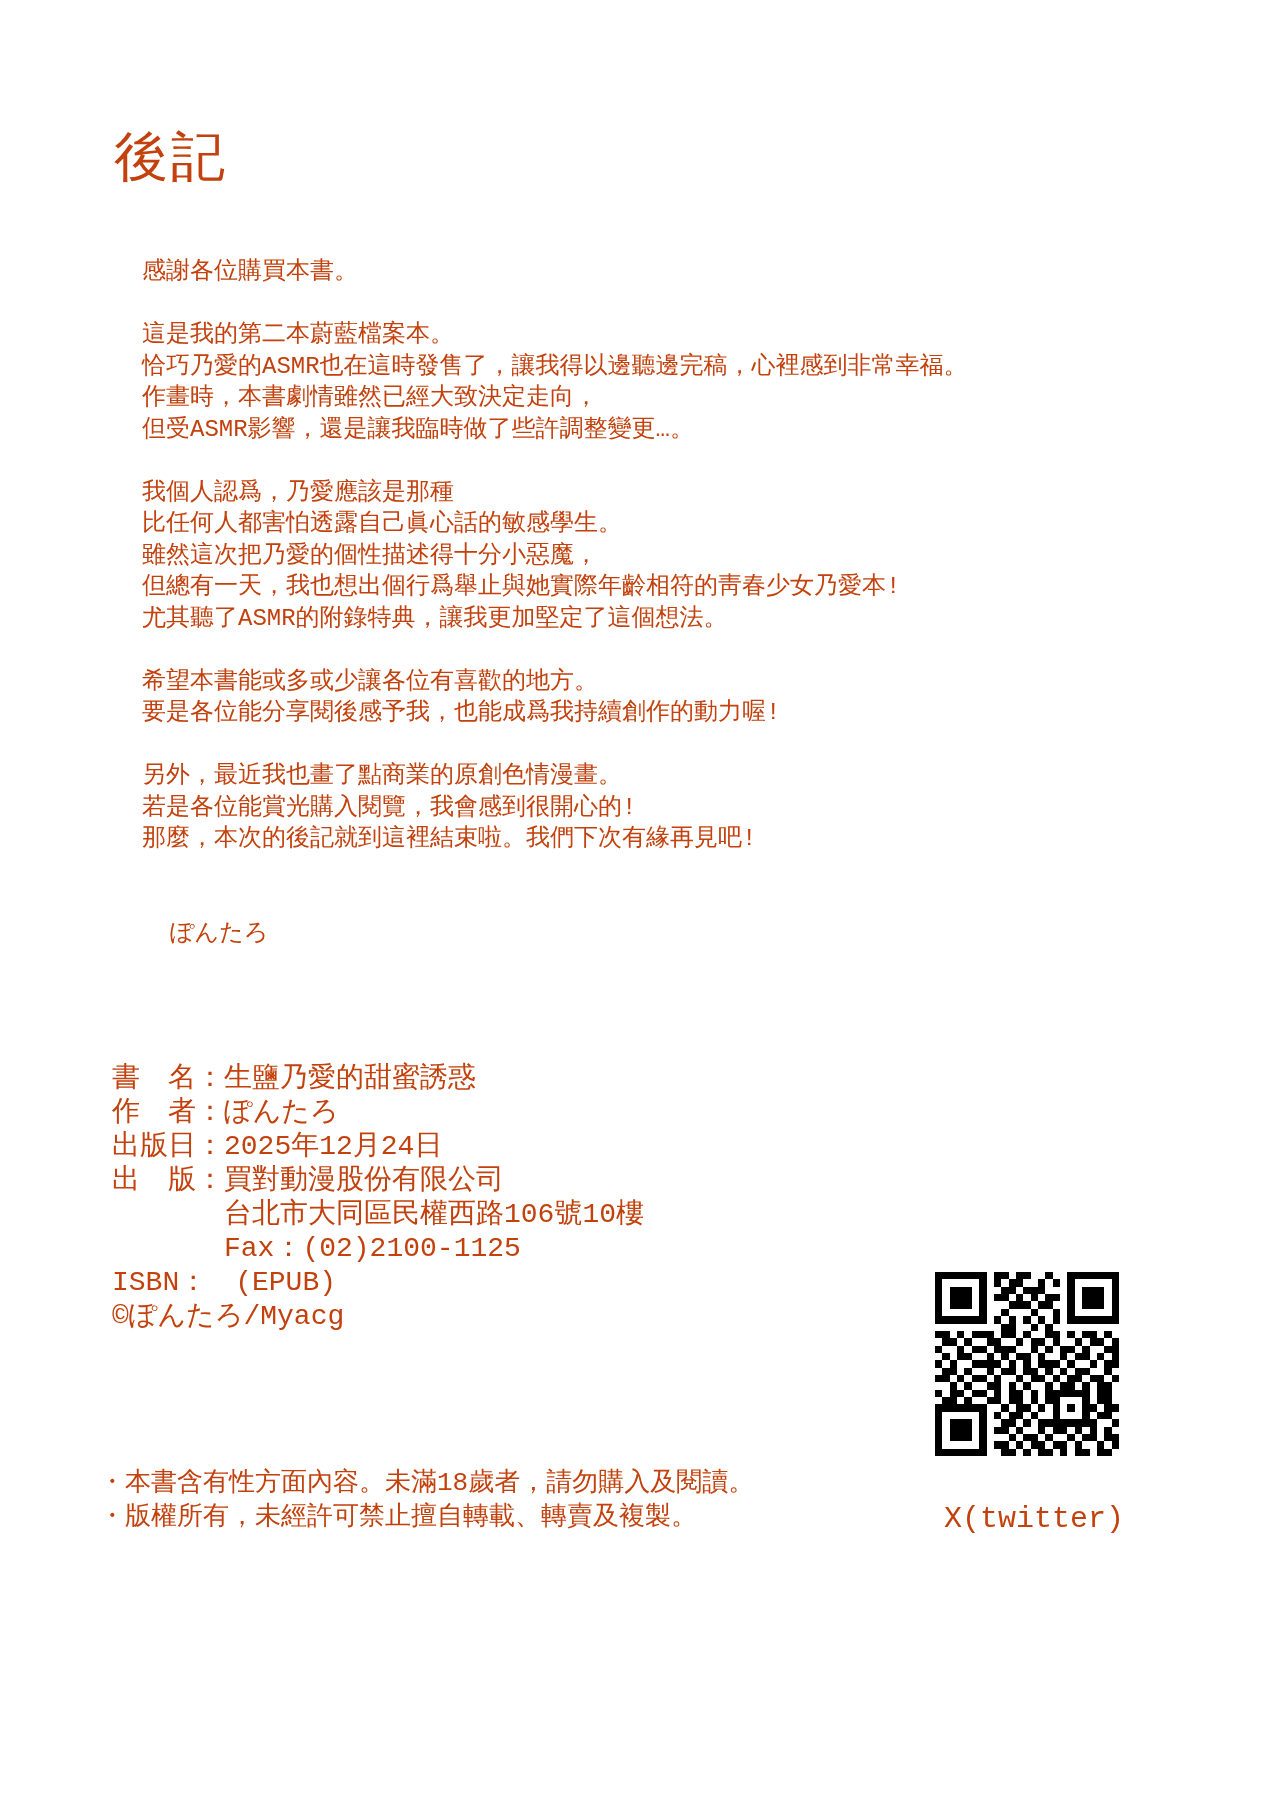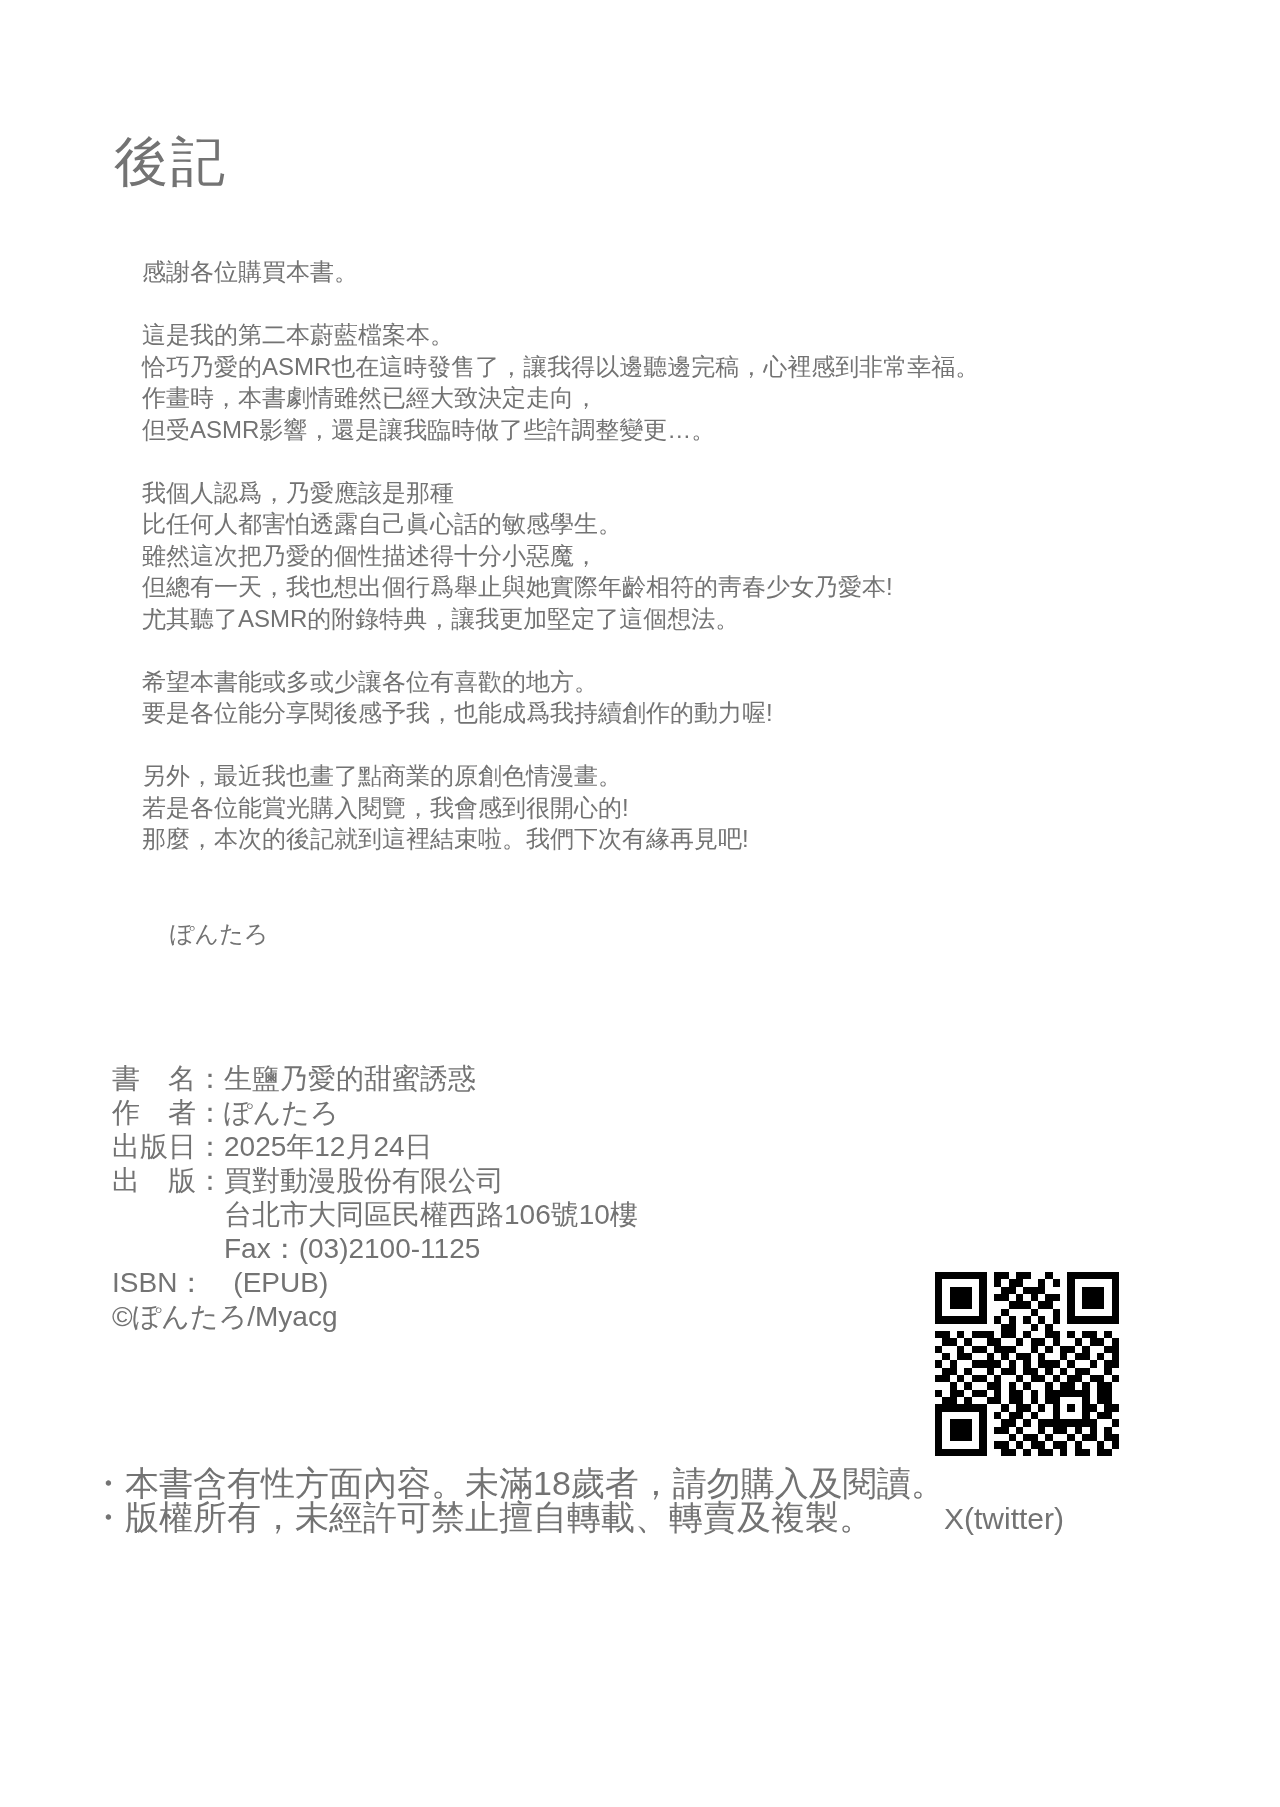--- a/index.html
+++ b/index.html
@@ -13,8 +13,8 @@
     height: 1807px;
     background: #ffffff;
     overflow: hidden;
-    font-family: Liberation Sans, sans-serif;
-    color: #737373;
+    font-family: Liberation Mono, monospace;
+    color: #c2410c;
   }
   .title {
     position: absolute;

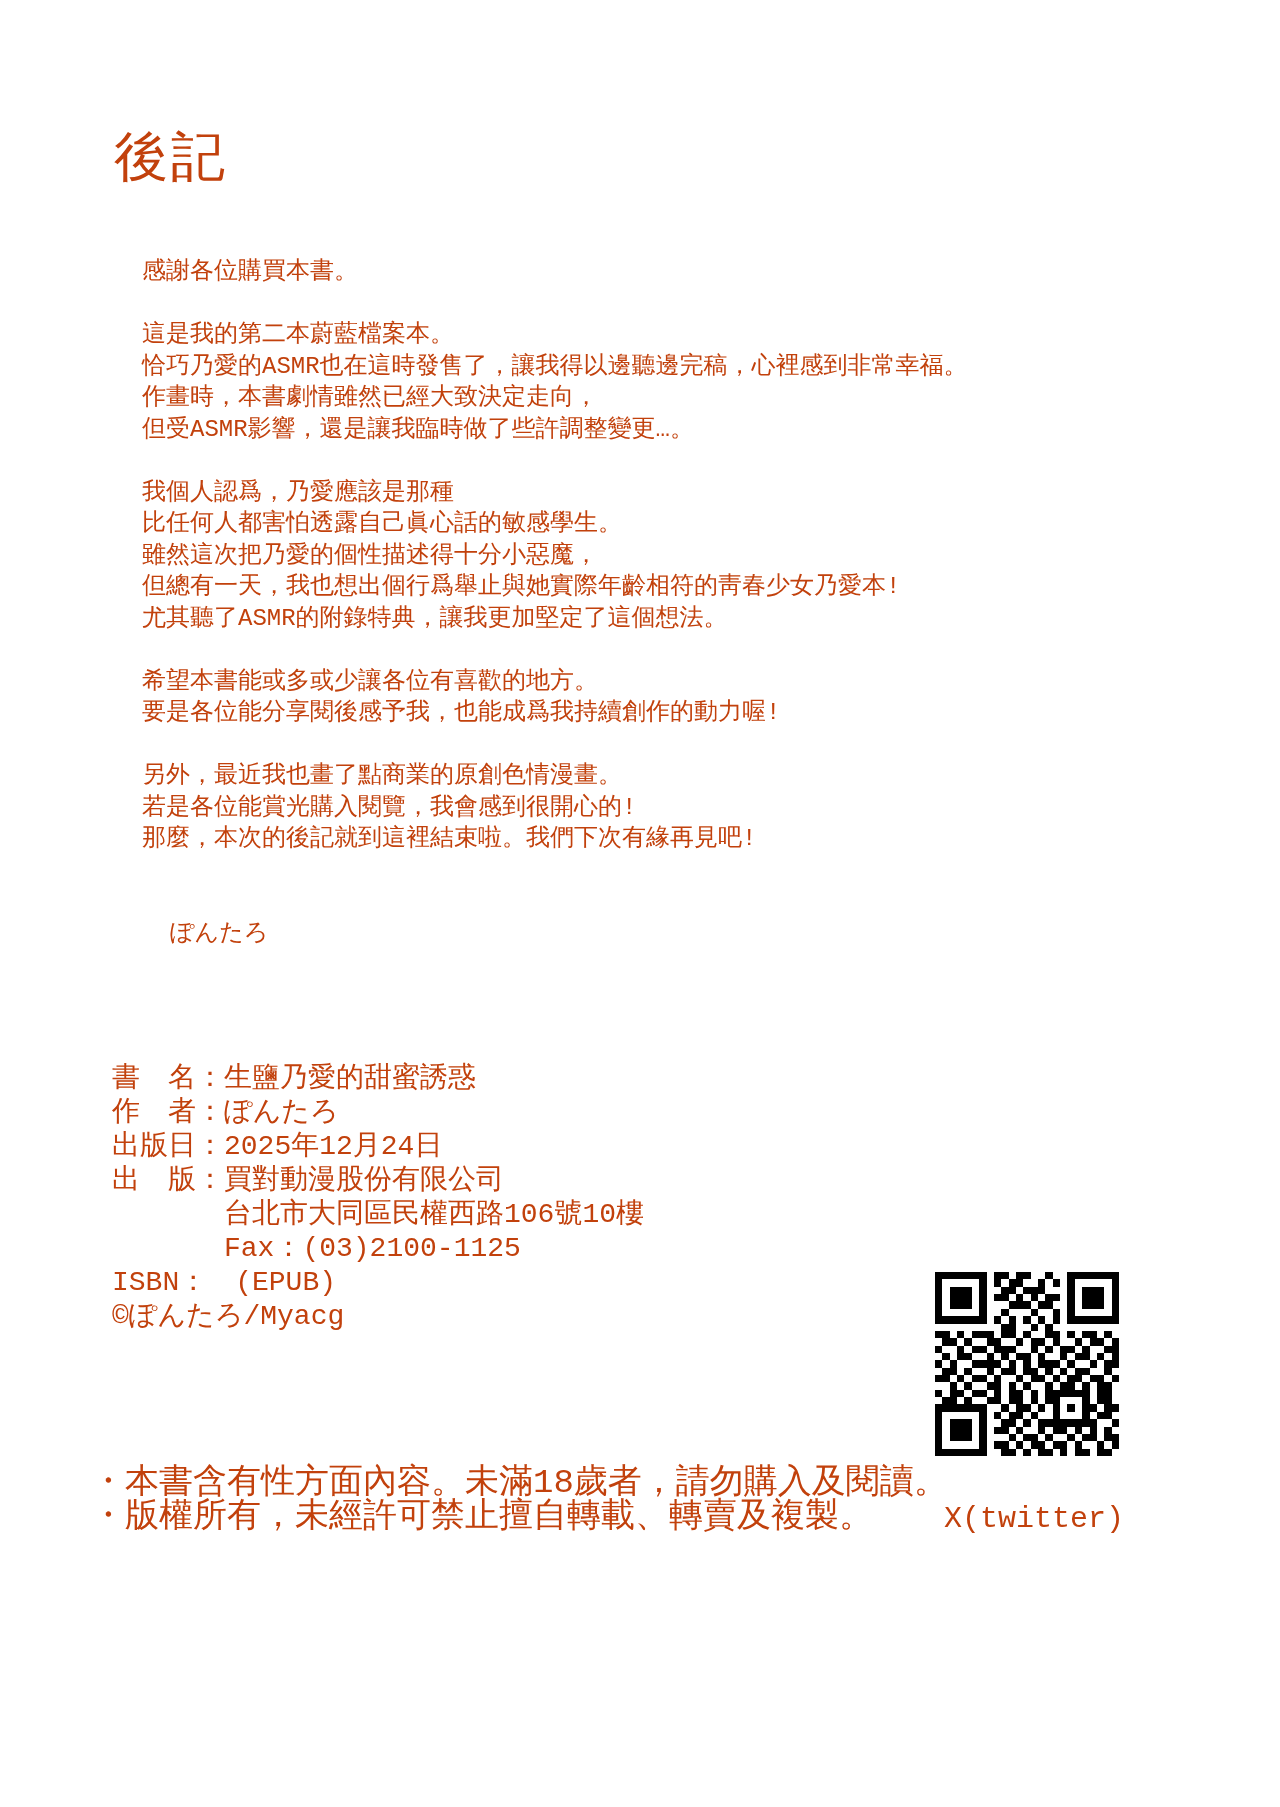--- a/index.html
+++ b/index.html
@@ -115,7 +115,7 @@
     <div class="line">出版日：2025年12月24日</div>
     <div class="line">出　版：買對動漫股份有限公司</div>
     <div class="line">　　　　台北市大同區民權西路106號10樓</div>
-    <div class="line">　　　　Fax：(03)2100-1125</div>
+    <div class="line">　　　　Fax：(02)2100-1125</div>
     <div class="line">ISBN：　(EPUB)</div>
     <div class="line">©ぽんたろ/Myacg</div>
   </div>

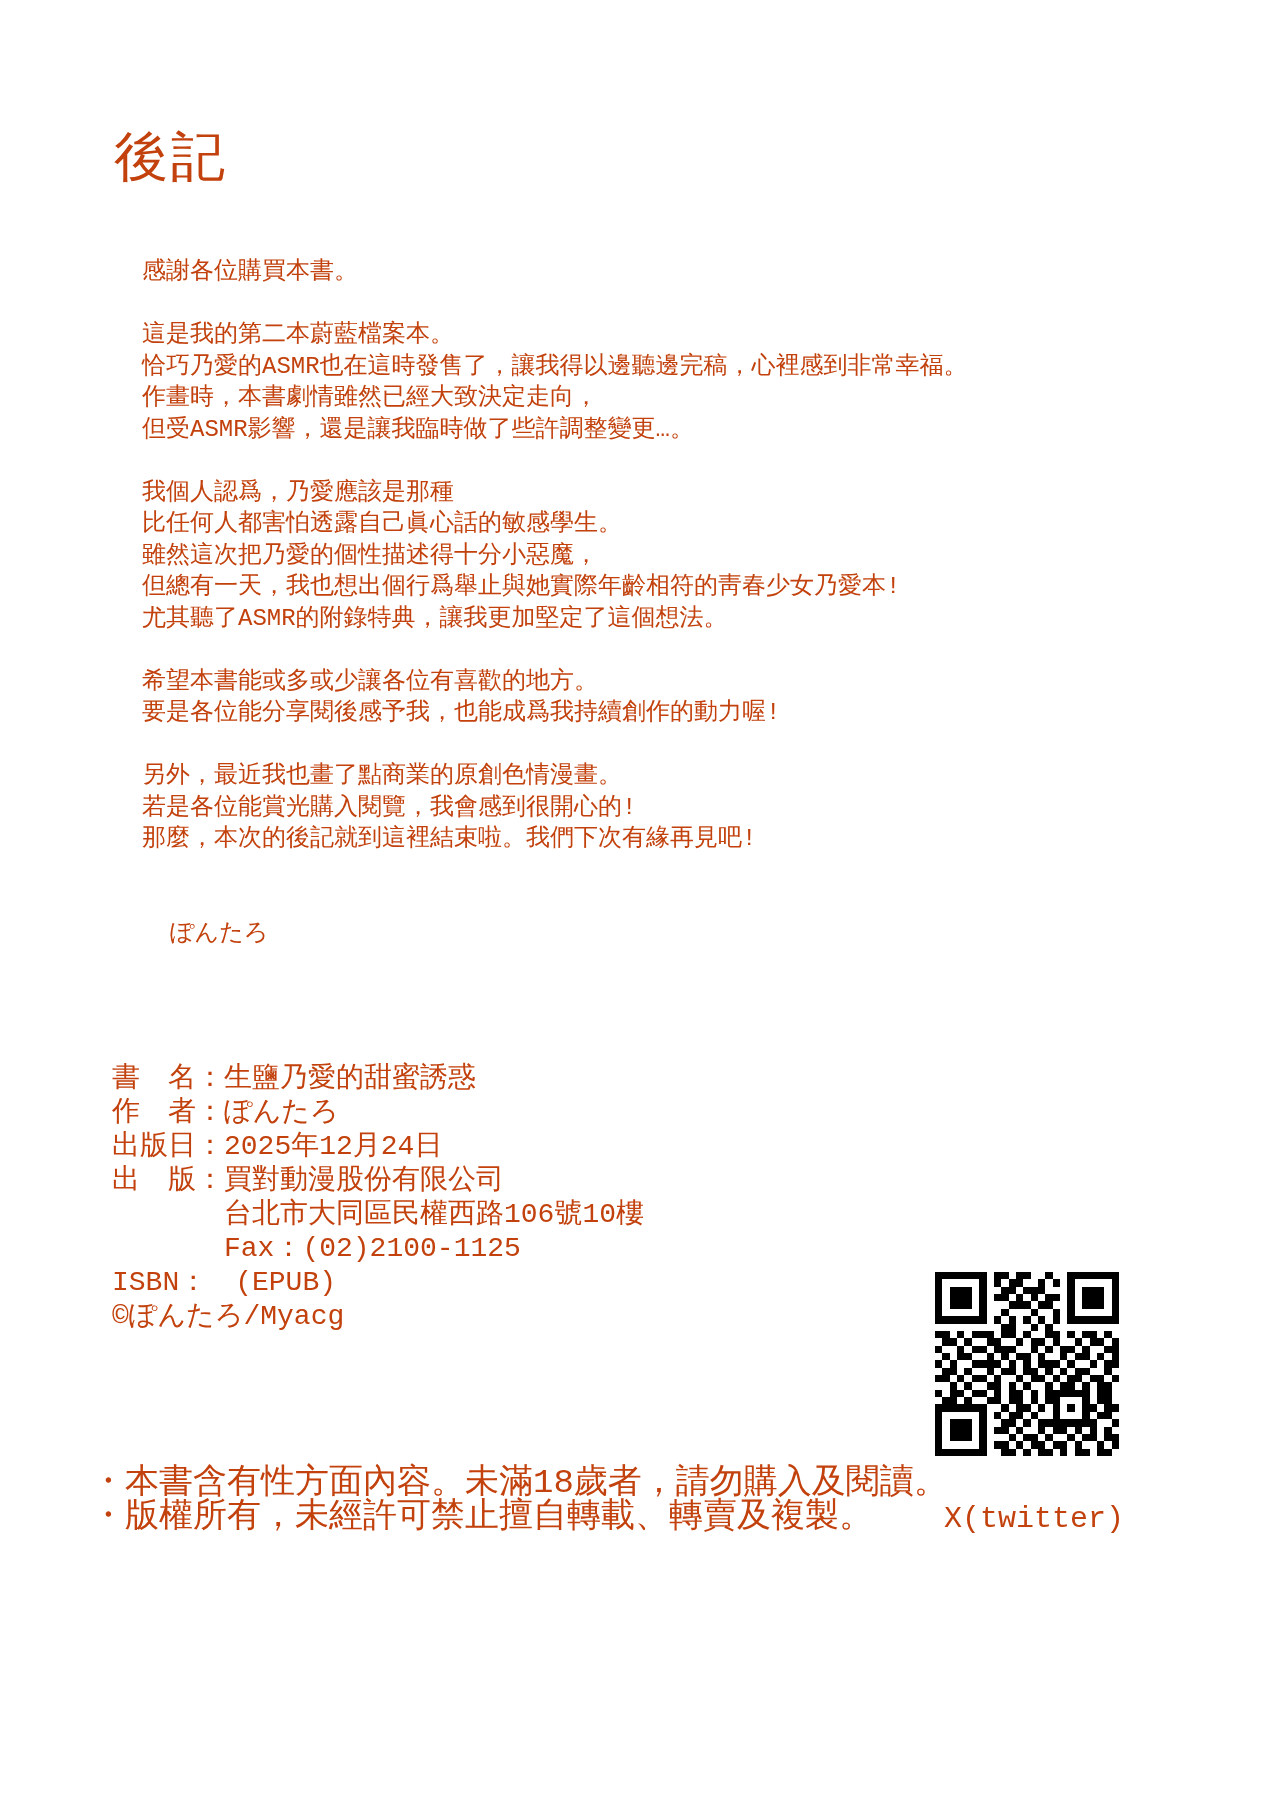--- a/index.html
+++ b/index.html
@@ -75,9 +75,9 @@
   }
   .notices {
     position: absolute;
-    left: 91px;
+    left: 99px;
     top: 1466px;
-    font-size: 34px;
+    font-size: 26px;
     line-height: 34px;
     font-weight: 400;
   }

